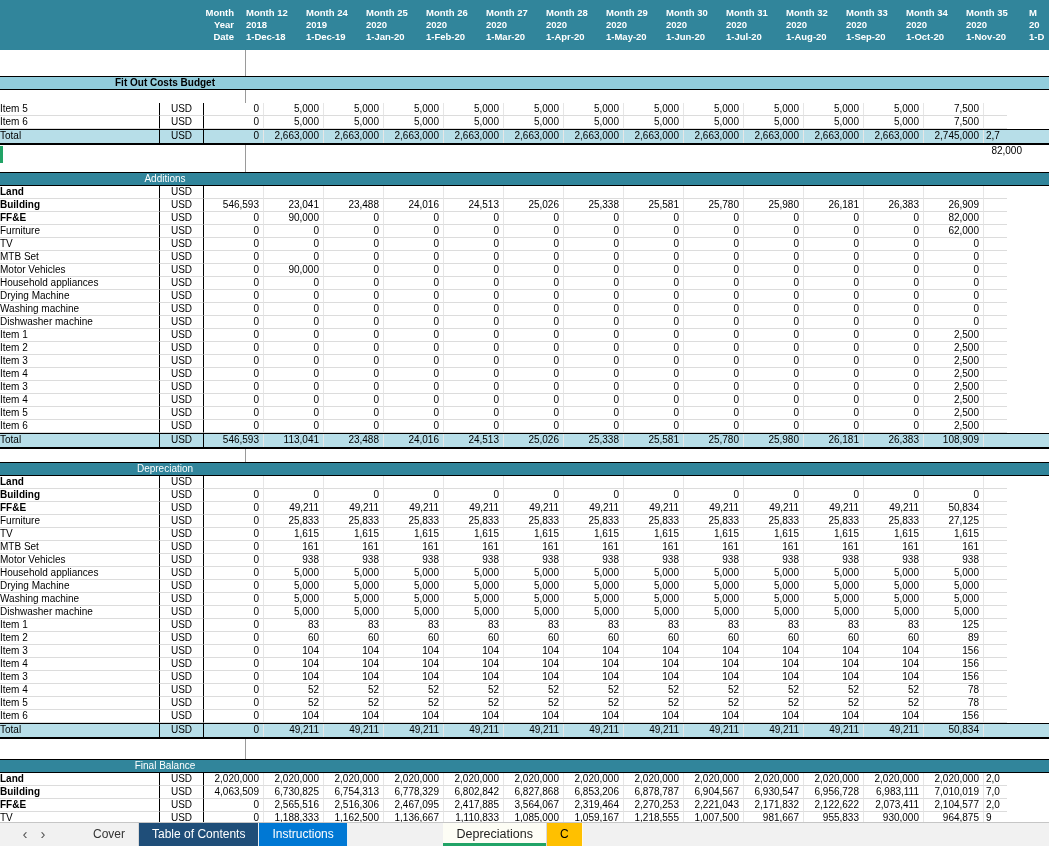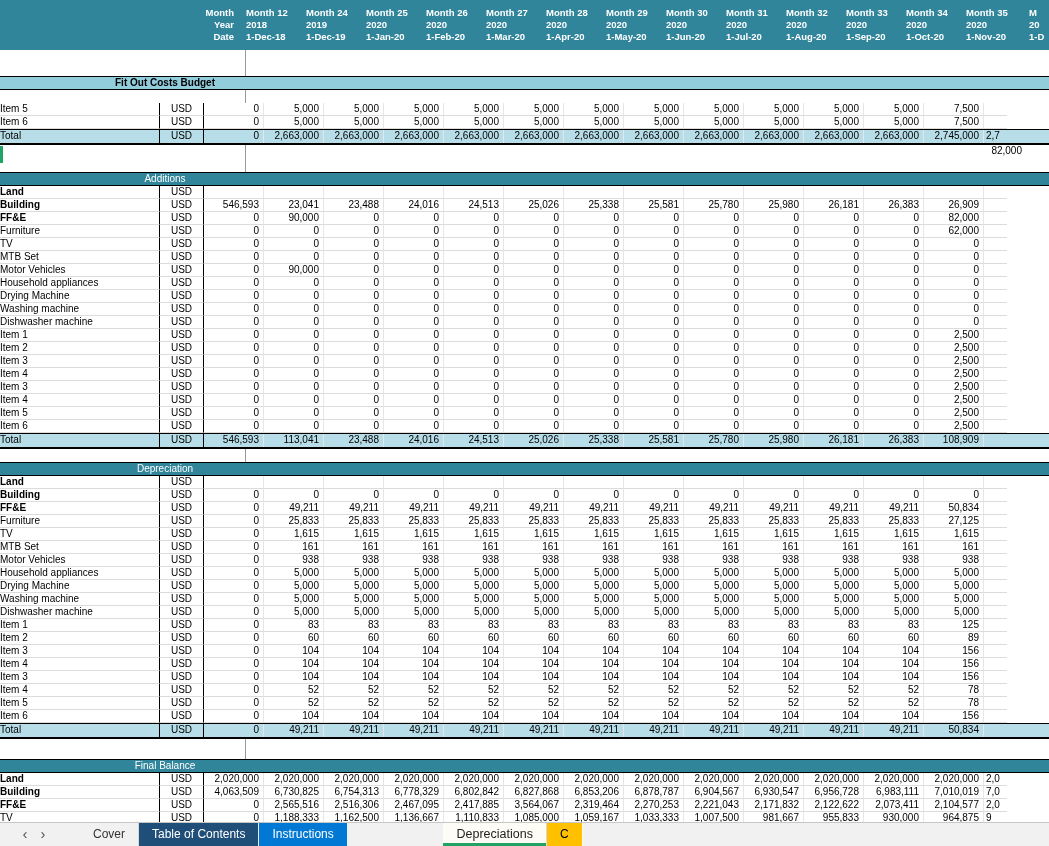--- a/index.html
+++ b/index.html
@@ -994,7 +994,7 @@
         <div class="cell val">1,110,833</div>
         <div class="cell val">1,085,000</div>
         <div class="cell val">1,059,167</div>
-        <div class="cell val">1,033,333</div>
+        <div class="cell val">1,218,555</div>
         <div class="cell val">1,007,500</div>
         <div class="cell val">981,667</div>
         <div class="cell val">955,833</div>

